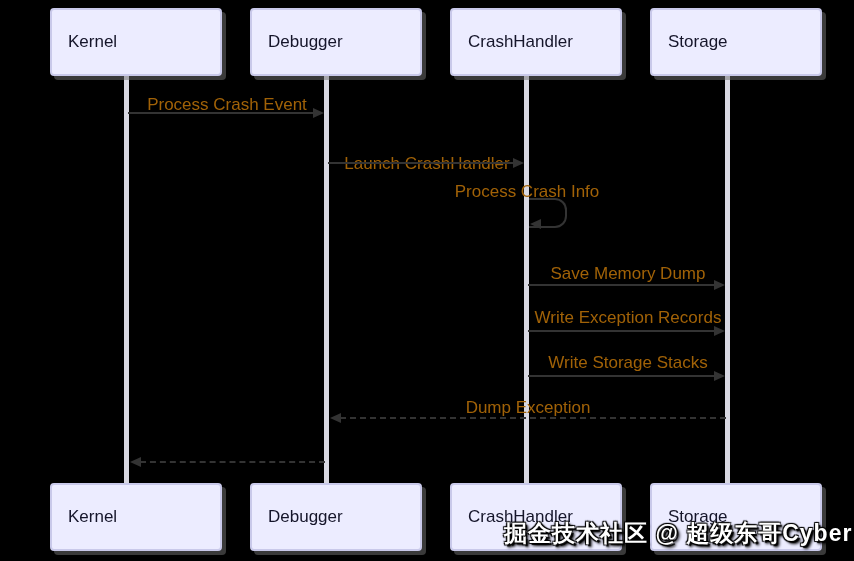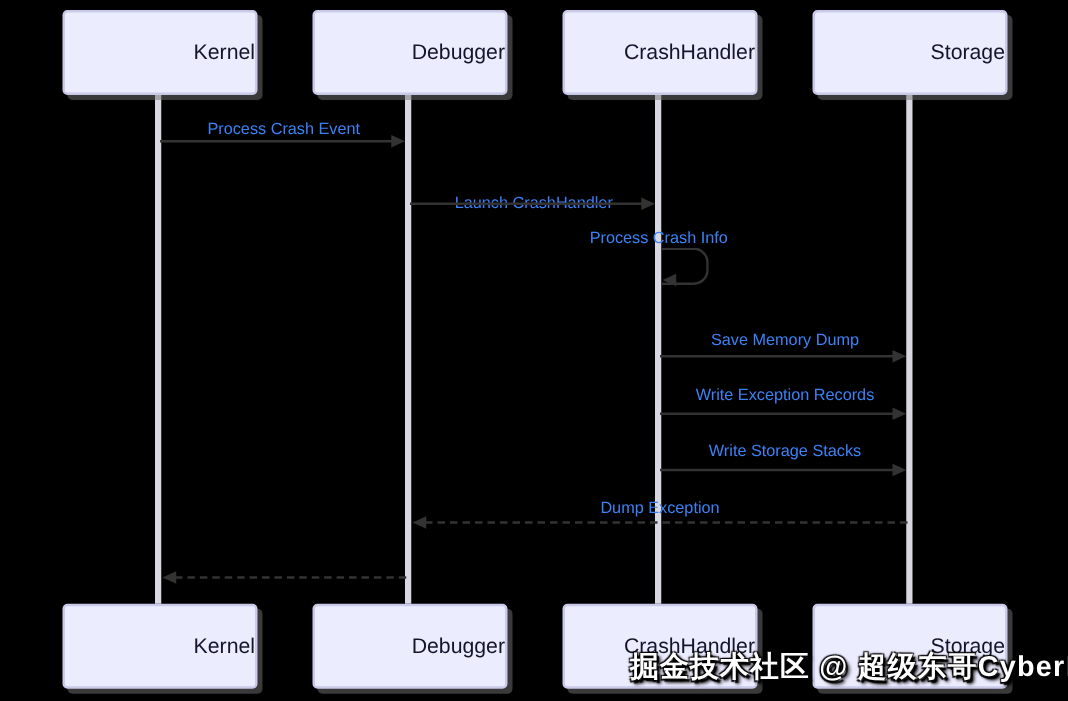--- a/index.html
+++ b/index.html
@@ -12,7 +12,7 @@
     position:absolute;width:152px;height:64px;
     background:#ececff;border:2px solid #c9c9ea;border-radius:4px;
     box-shadow:4px 4px 0 rgba(115,115,115,0.5);
-    display:flex;align-items:center;justify-content:flex-end;
+    display:flex;align-items:center;justify-content:flex-start;padding-left:16px;
   }
   .actor span{font-size:17px;color:#15152a;}
   .top{top:8px;}  .bottom{top:483px;}

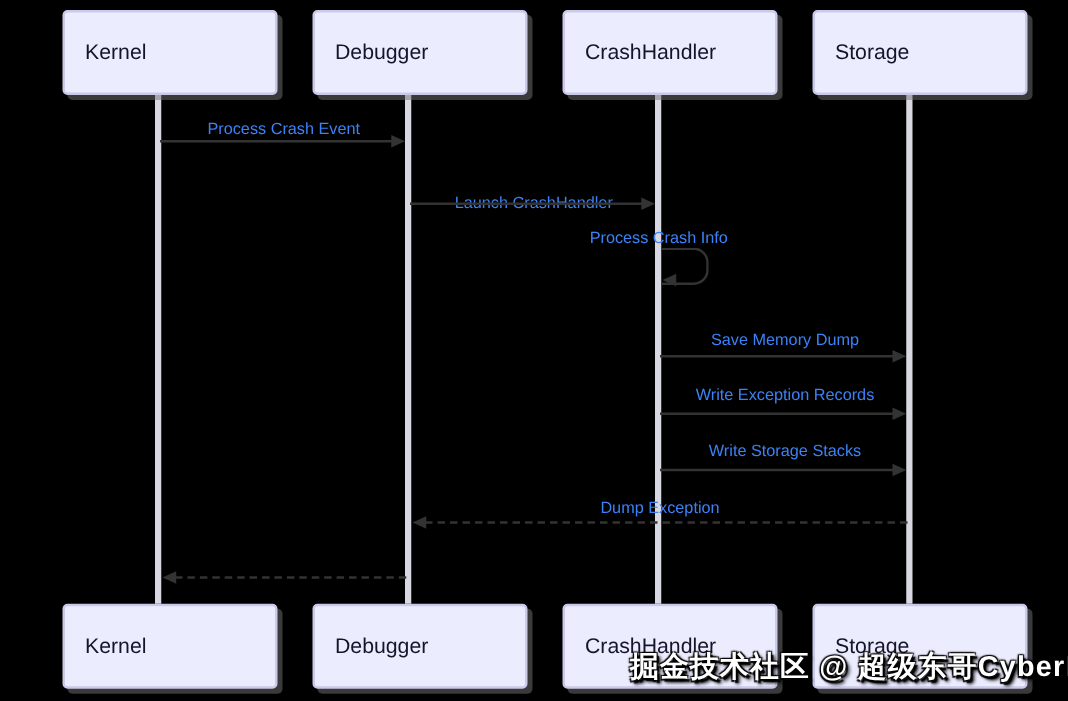--- a/index.html
+++ b/index.html
@@ -23,7 +23,7 @@
   
   .msg-label{
     position:absolute;transform:translateX(-50%);
-    font-size:13px;color:#3b82f6;white-space:nowrap;
+    font-size:17px;color:#a16207;white-space:nowrap;
   }
   .msg-line{position:absolute;height:0;border-top:2px solid #333;}
   .msg-line.dashed{border-top-style:dashed;}

